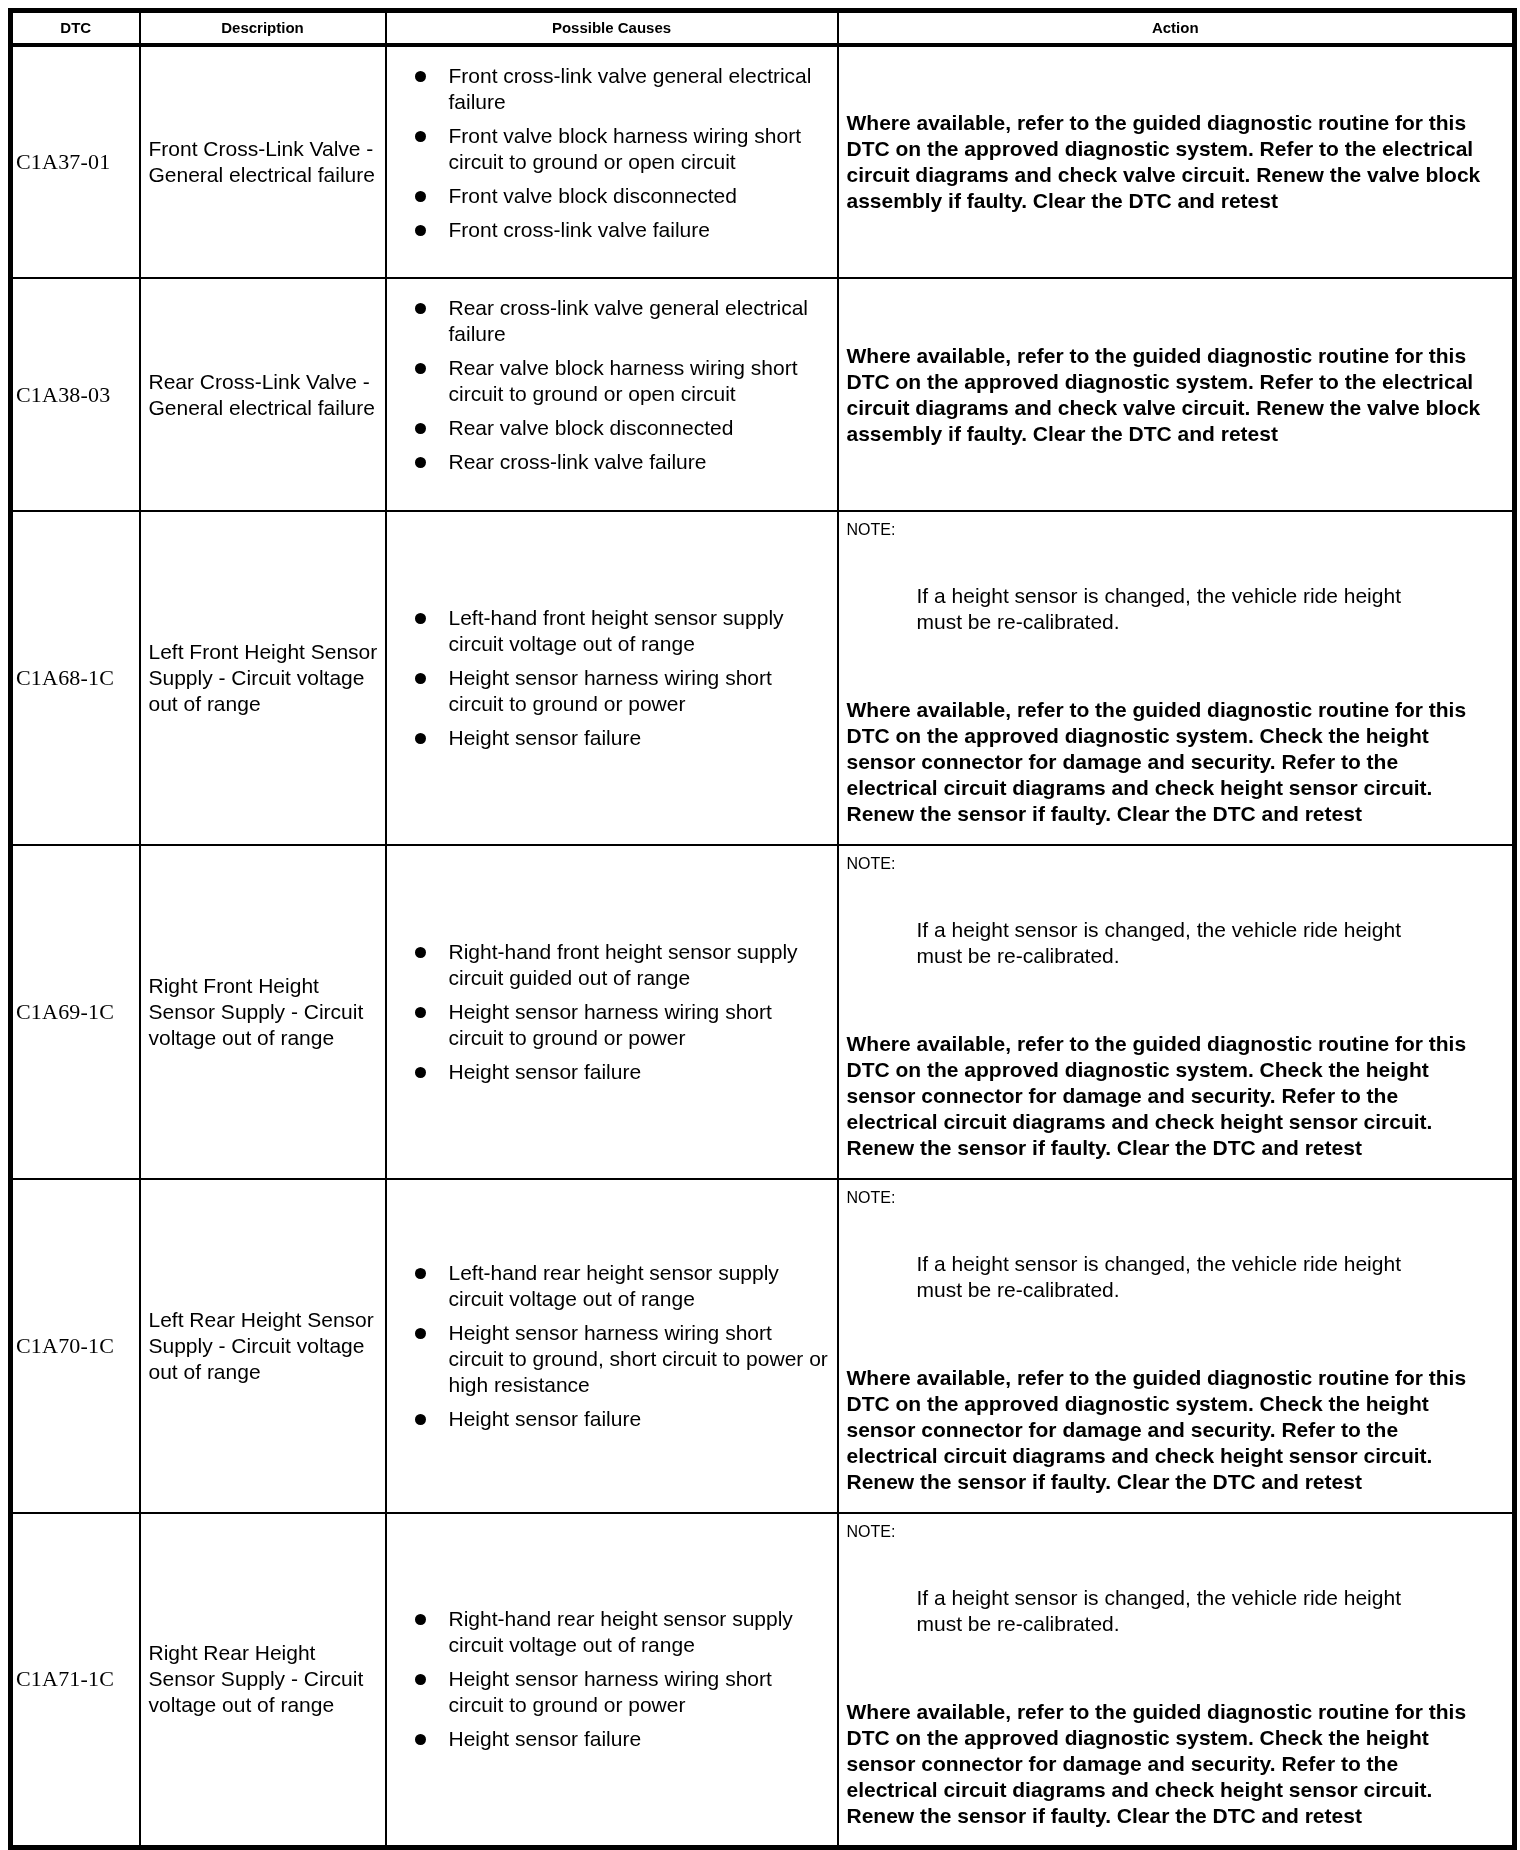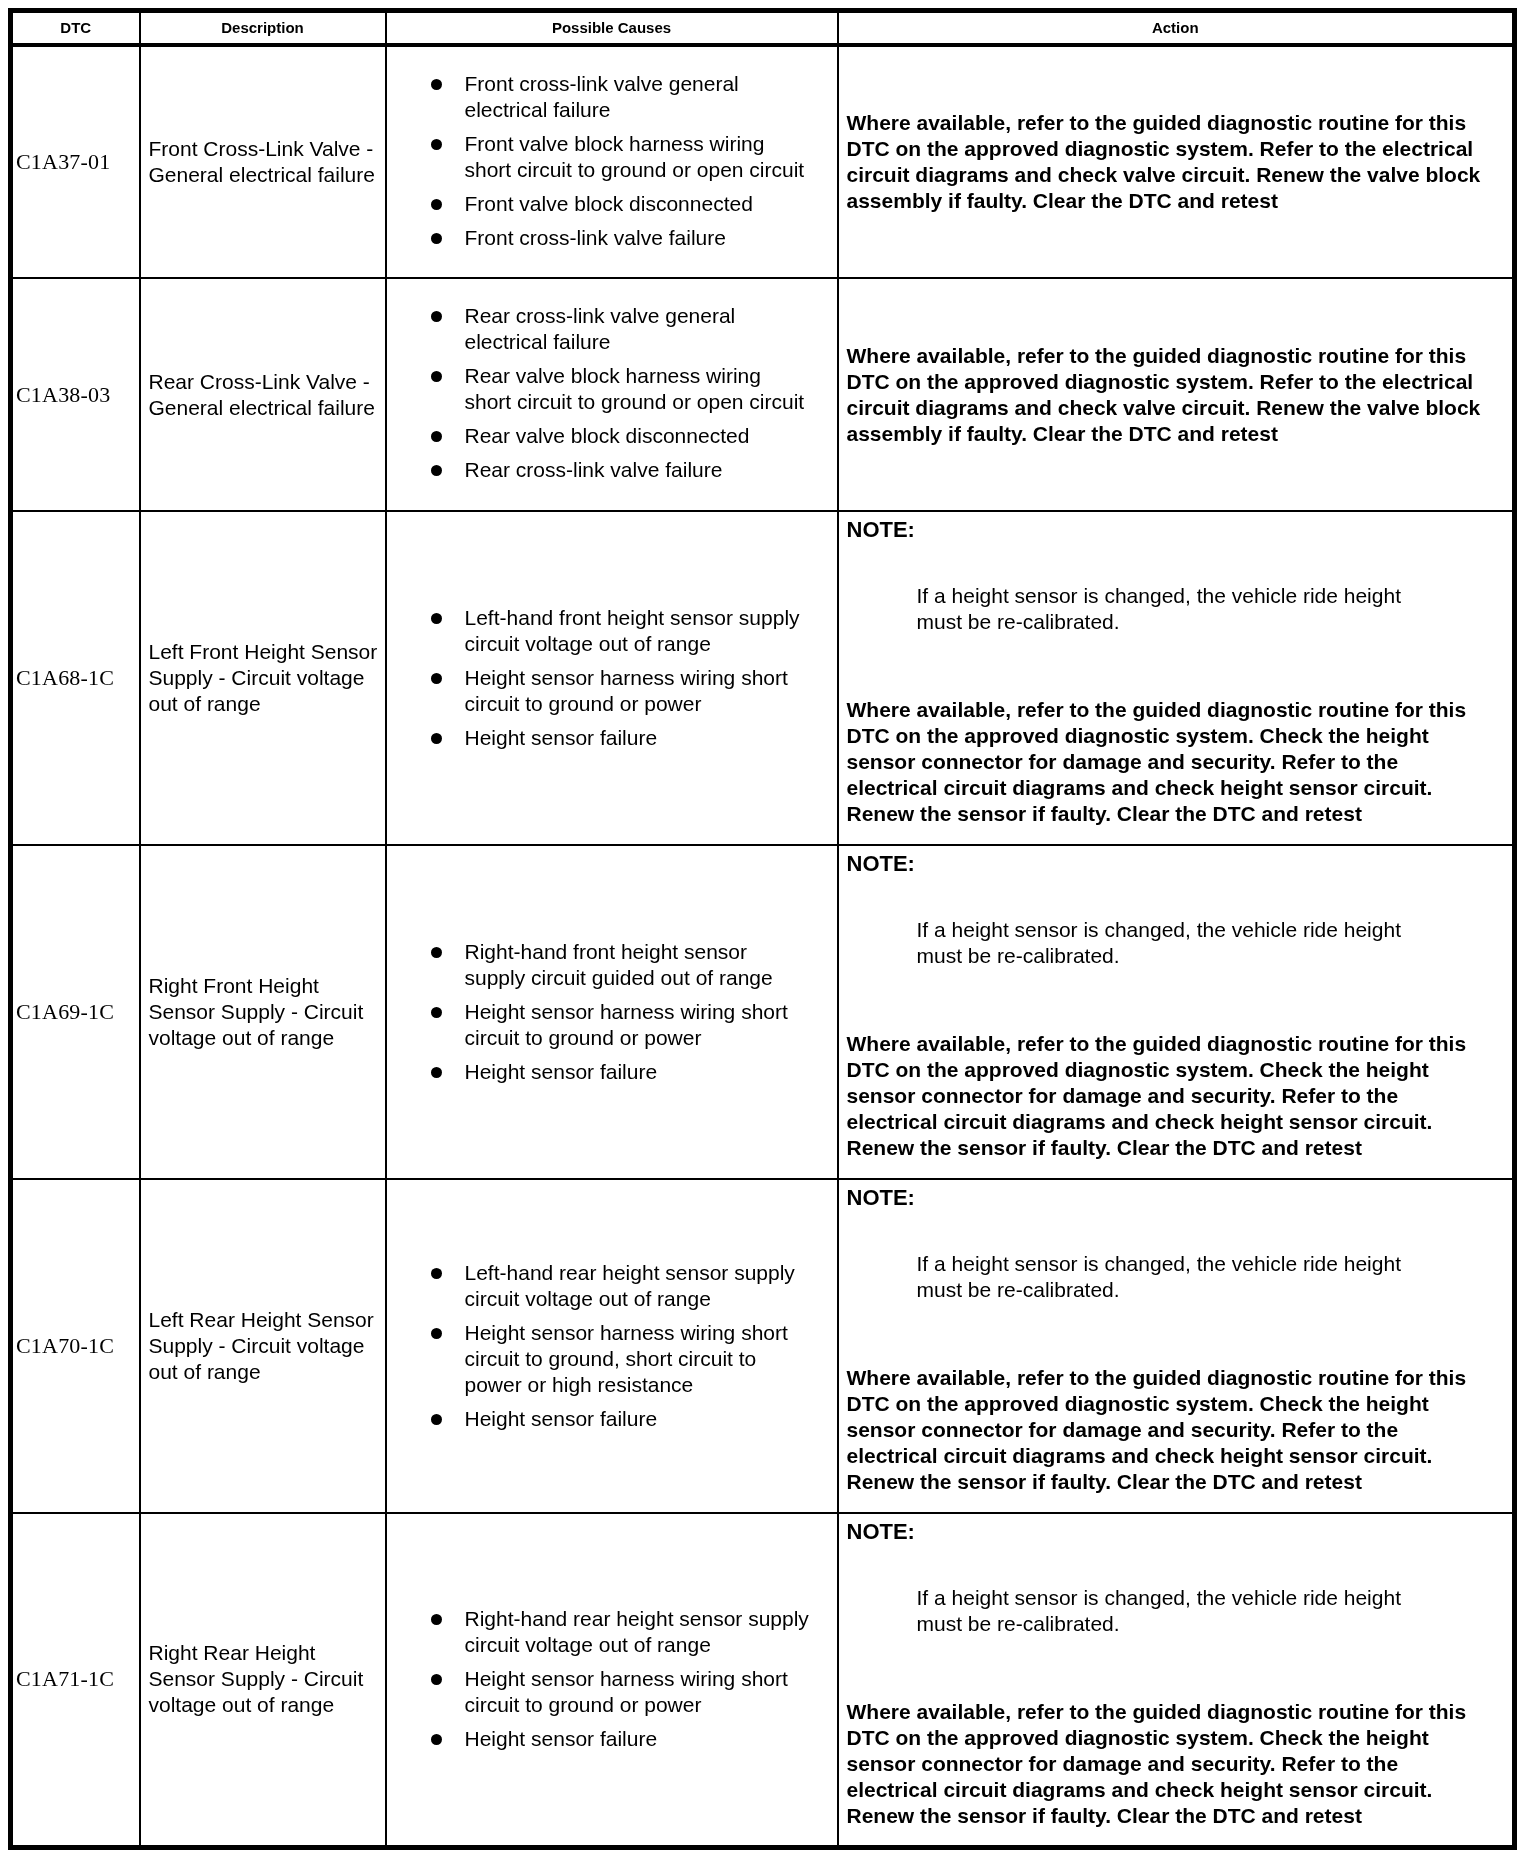--- a/index.html
+++ b/index.html
@@ -58,7 +58,7 @@
   tr.r-valve  td.causes-cell { vertical-align: top; padding-top: 8px; }
   tr.r-sensor td.causes-cell { vertical-align: middle; }
   td.causes-cell ul {
-    margin: 16px;
+    margin: 0;
     padding: 0;
     list-style: none;
   }

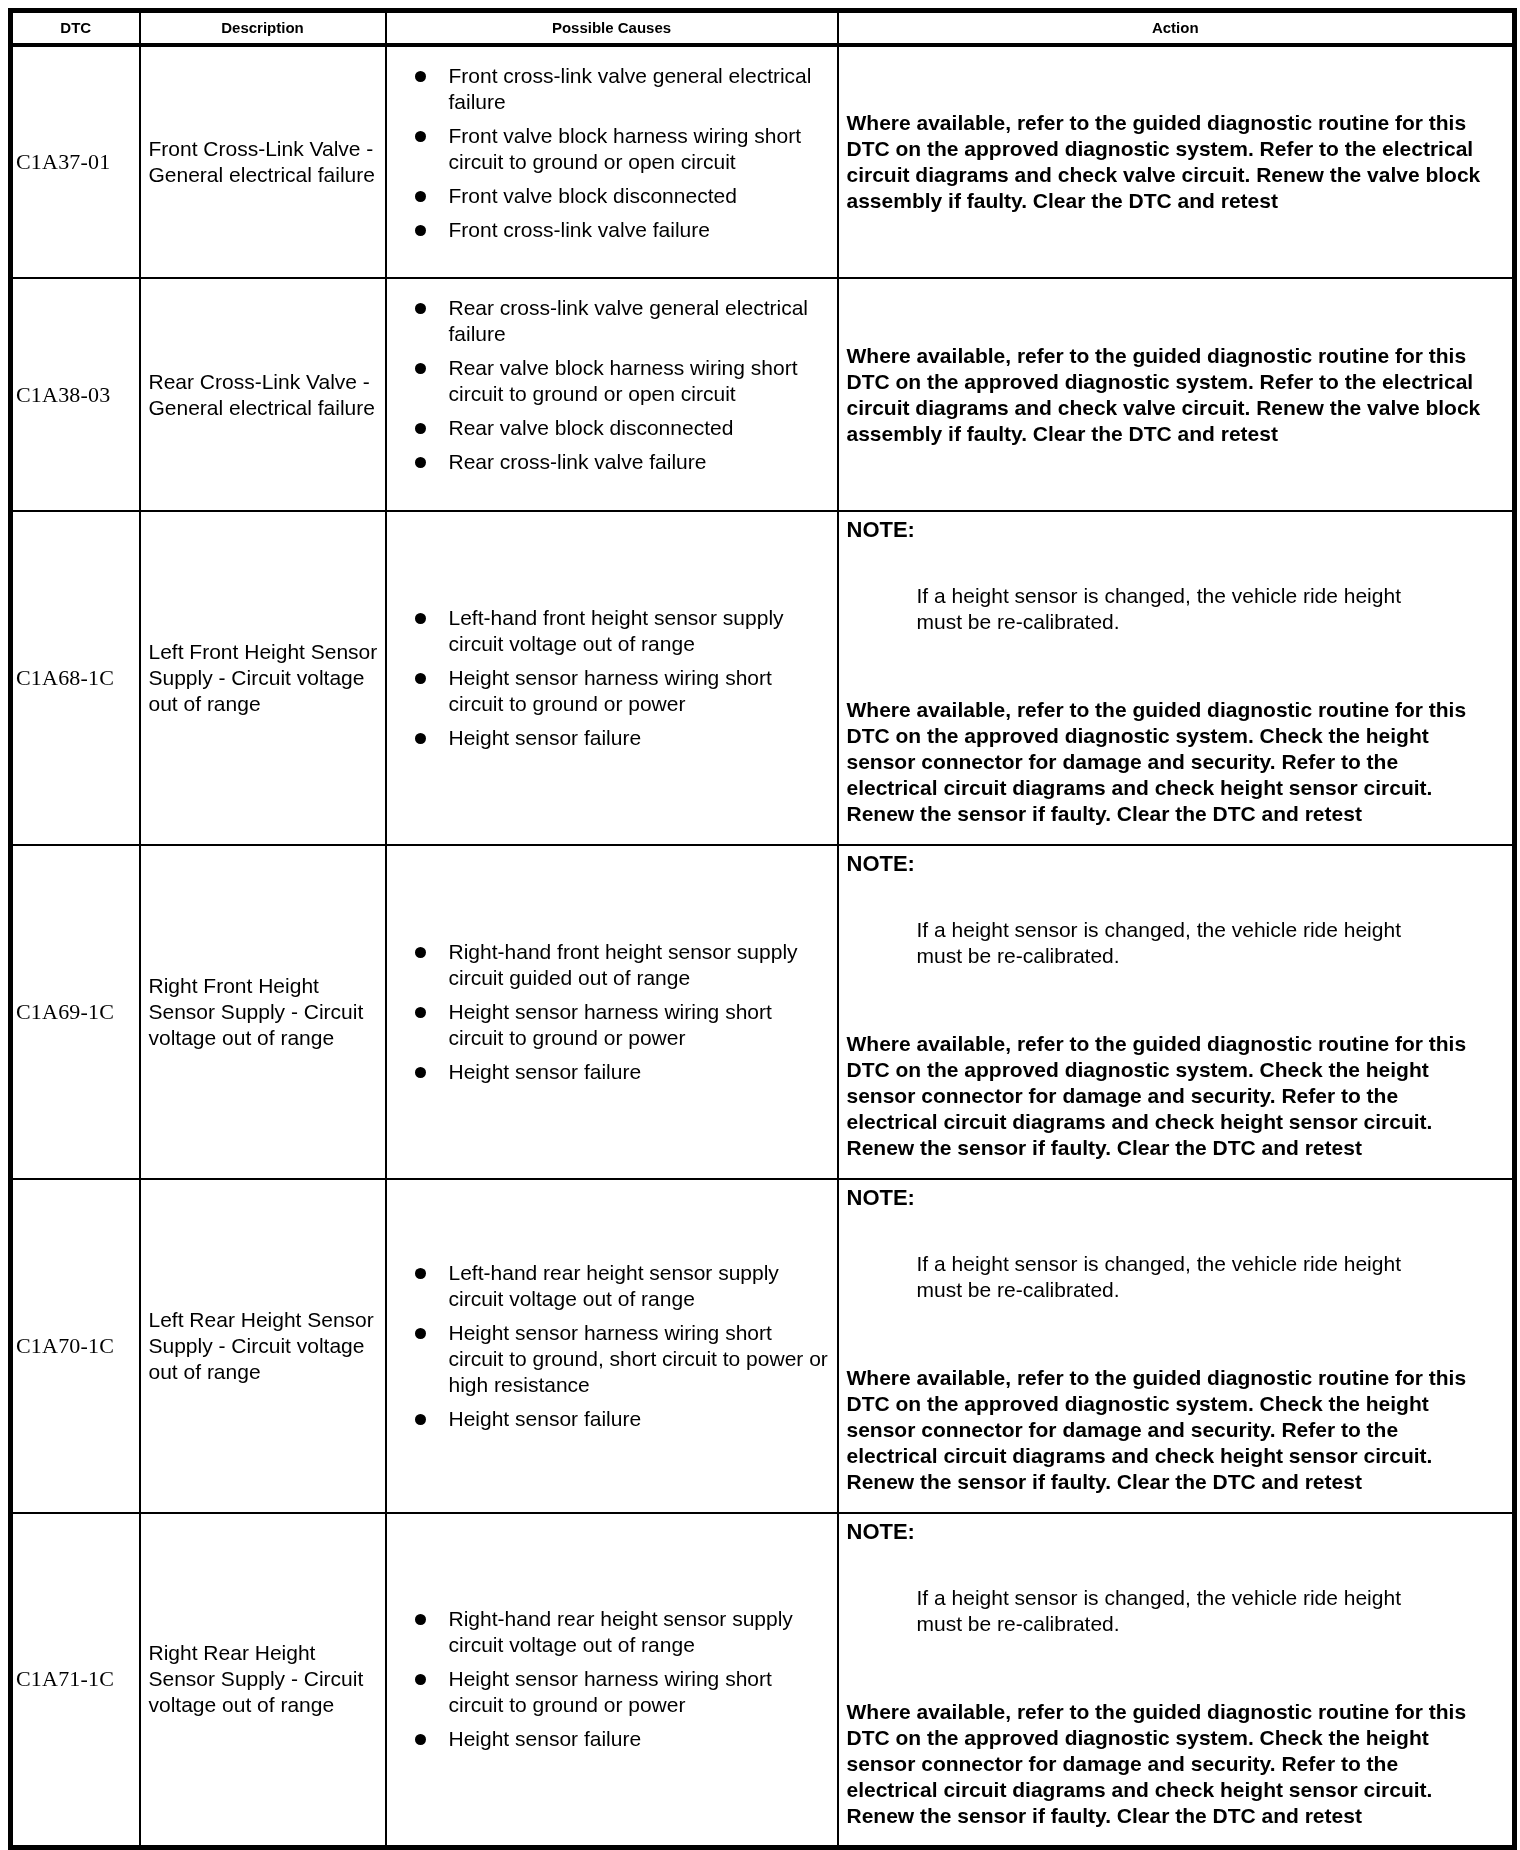--- a/index.html
+++ b/index.html
@@ -84,8 +84,8 @@
   tr.r-sensor td.action-cell { vertical-align: top; }
 
   .note-label {
-    font-weight: bold;
-    font-size: 22px;
+    font-weight: normal;
+    font-size: 16px;
     margin-top: 5px;
   }
   .note-text {

